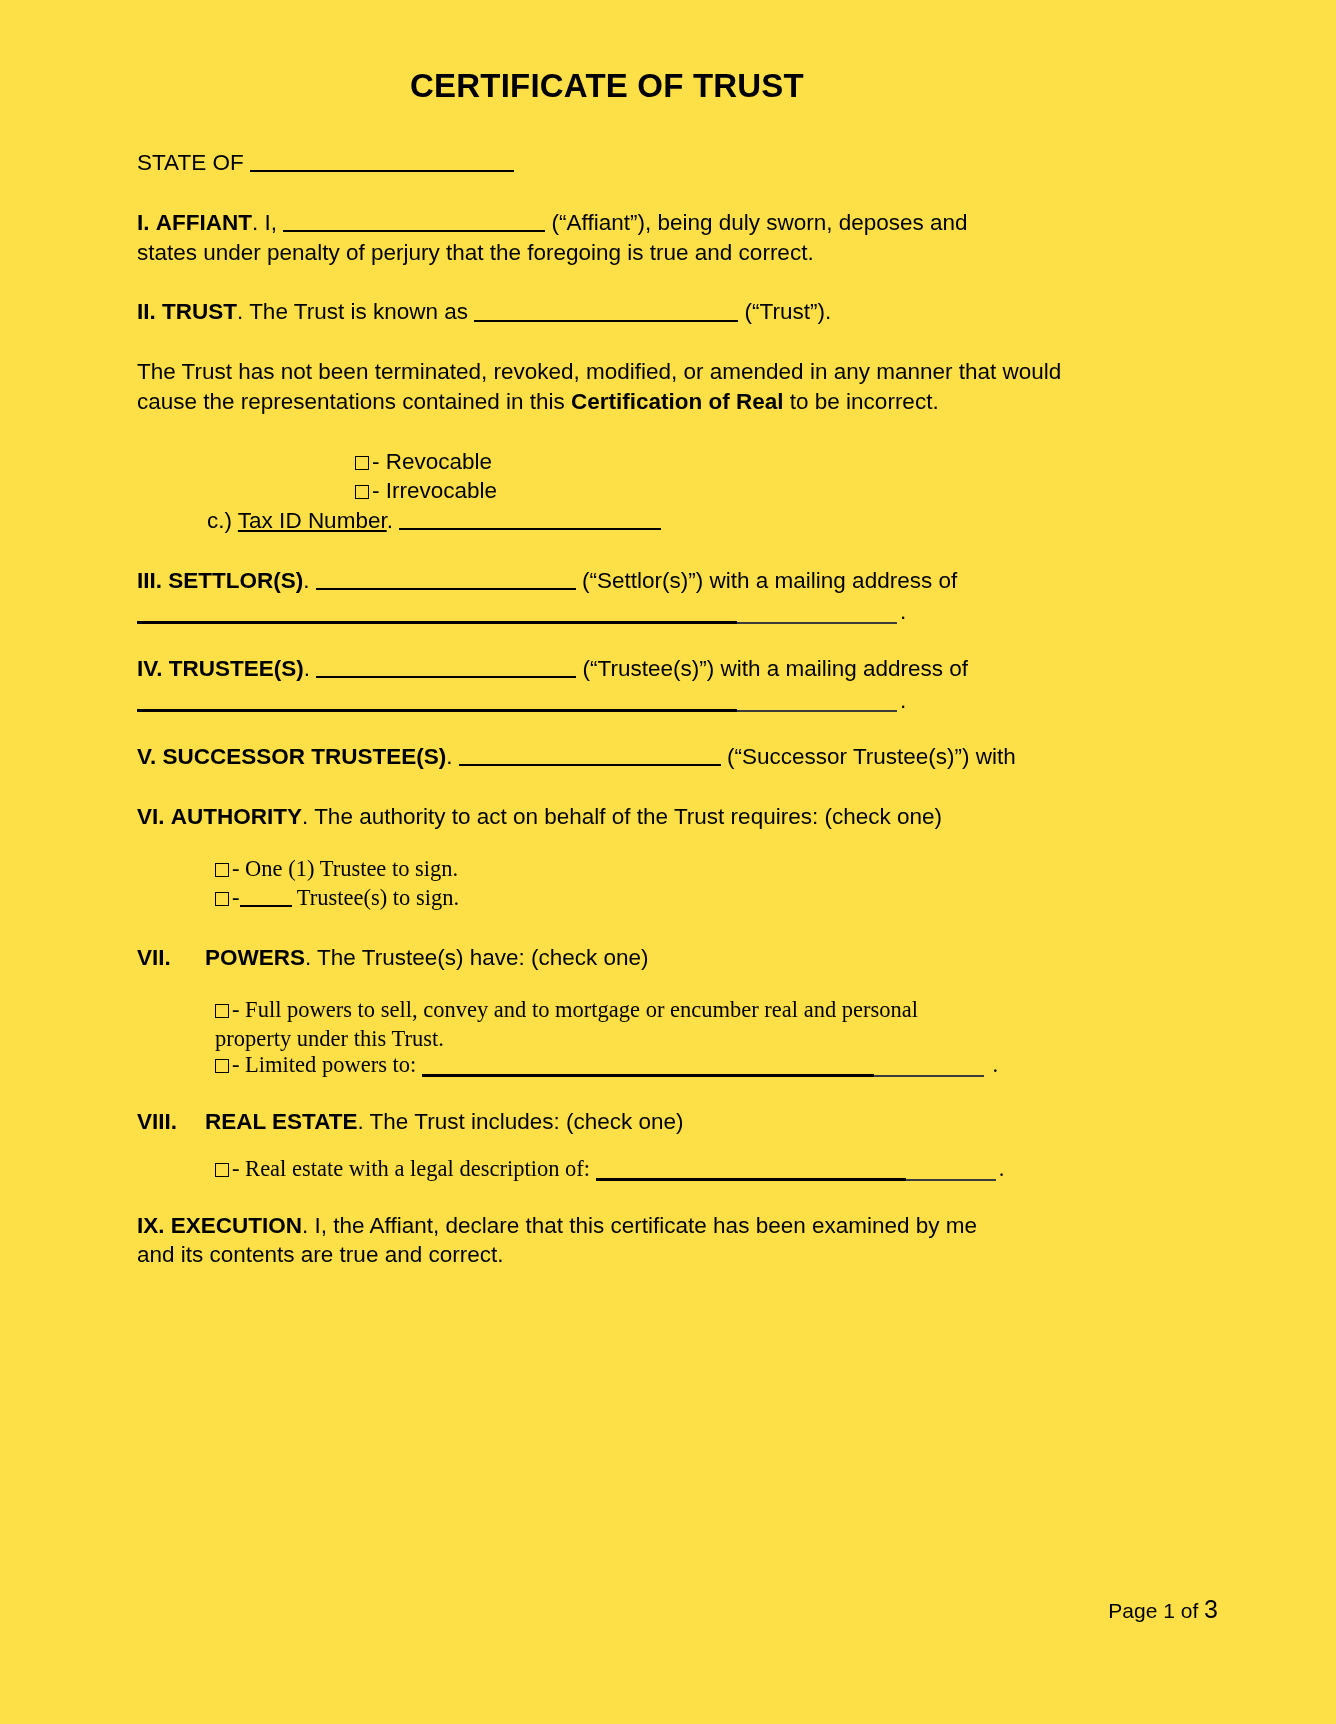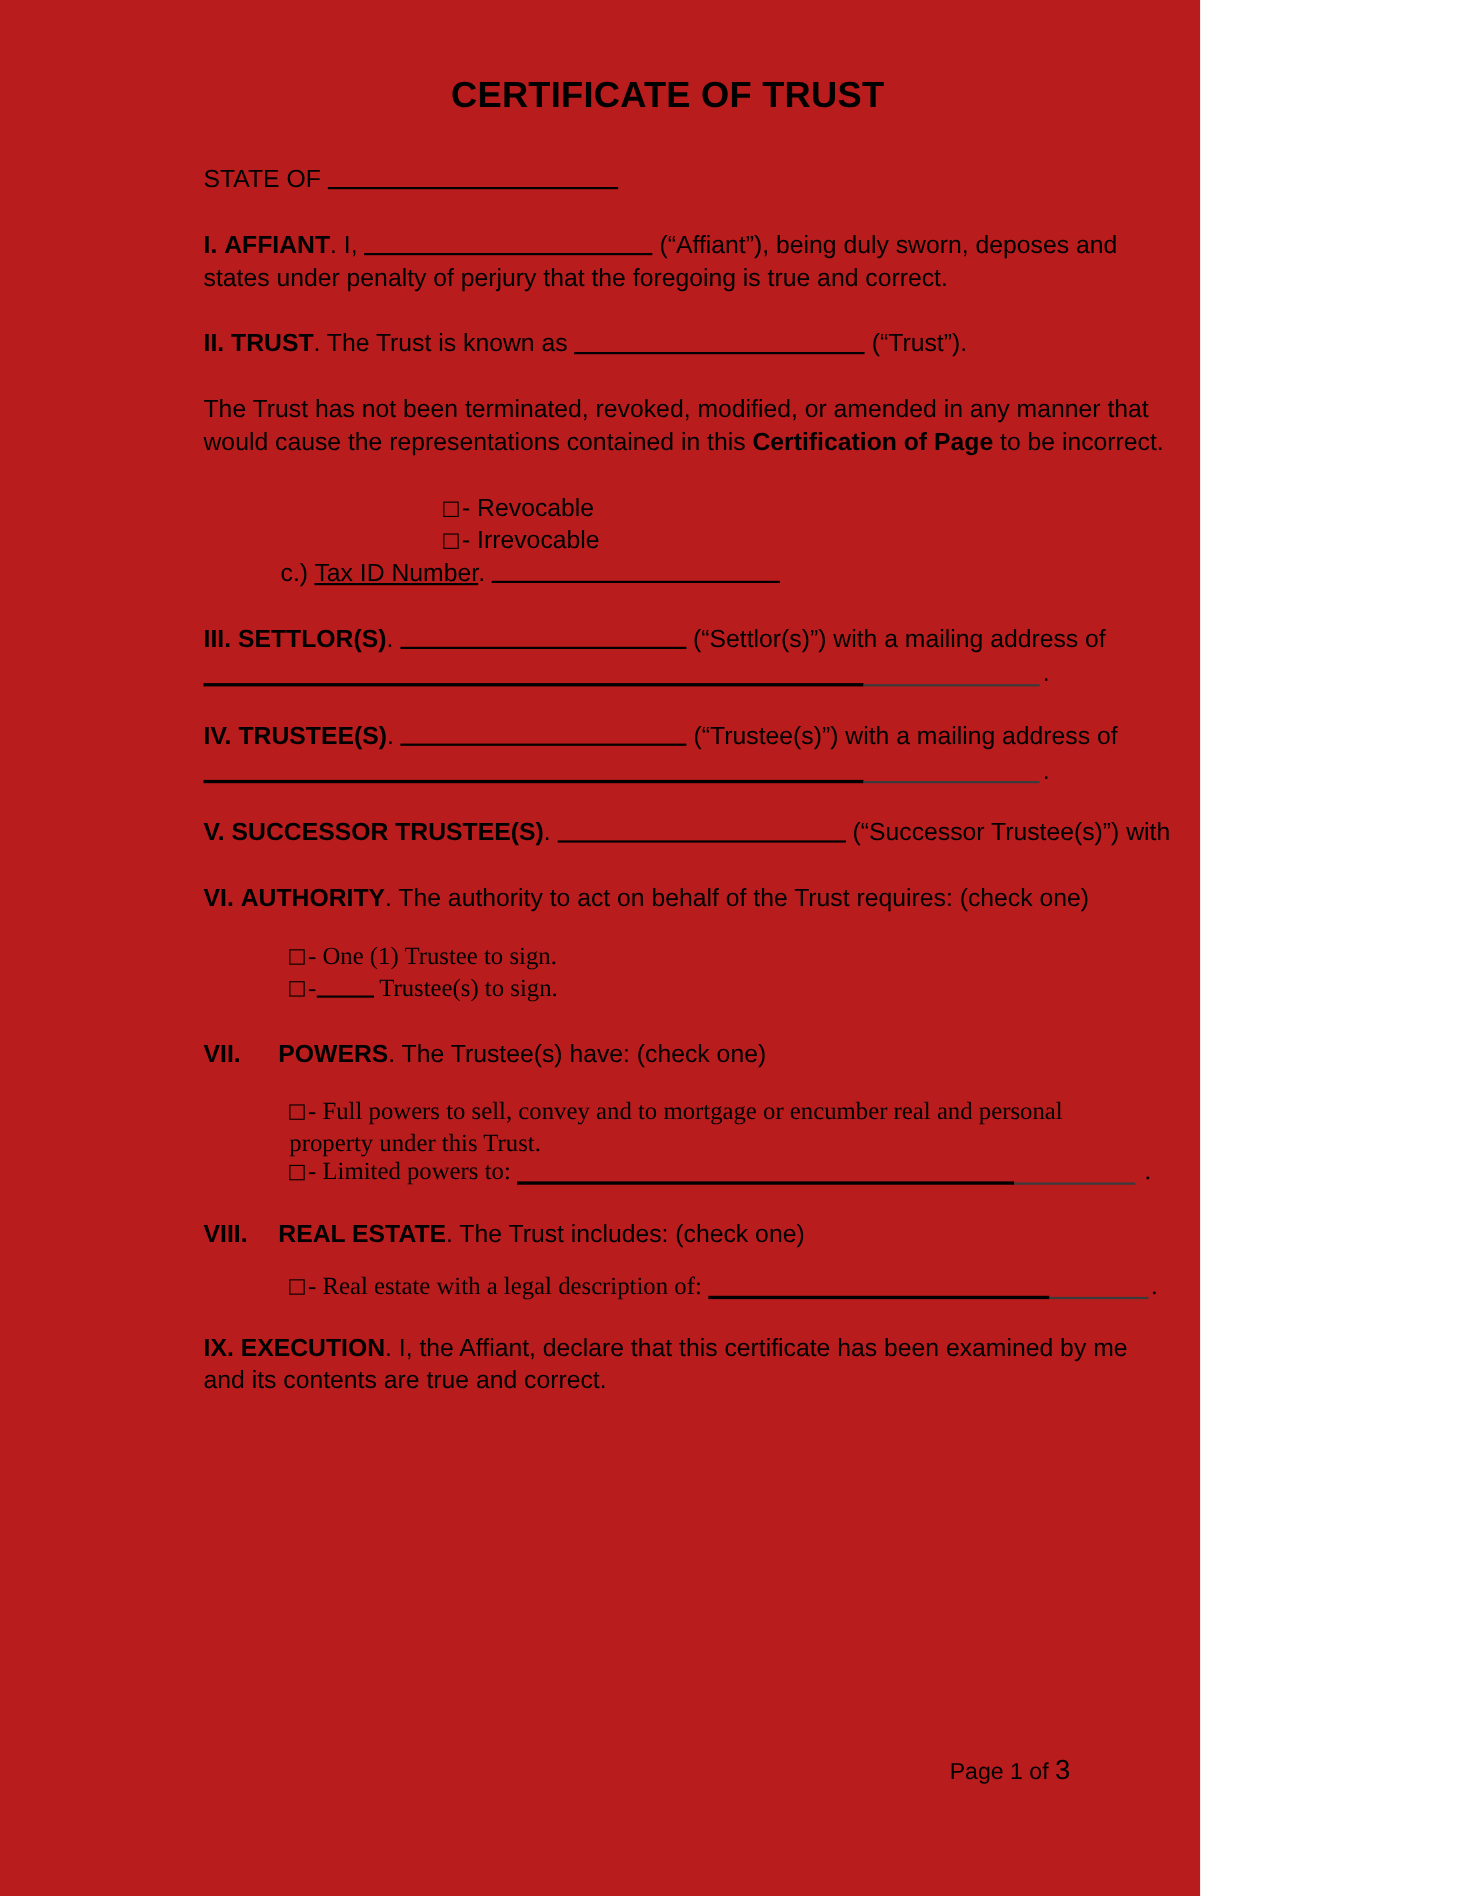--- a/index.html
+++ b/index.html
@@ -13,9 +13,9 @@
   }
   .page {
     position: relative;
-    width: 1091px;
+    width: 1336px;
     height: 1724px;
-    background: #b91c1c;
+    background: #fde047;
     box-sizing: border-box;
     padding: 0;
     overflow: hidden;

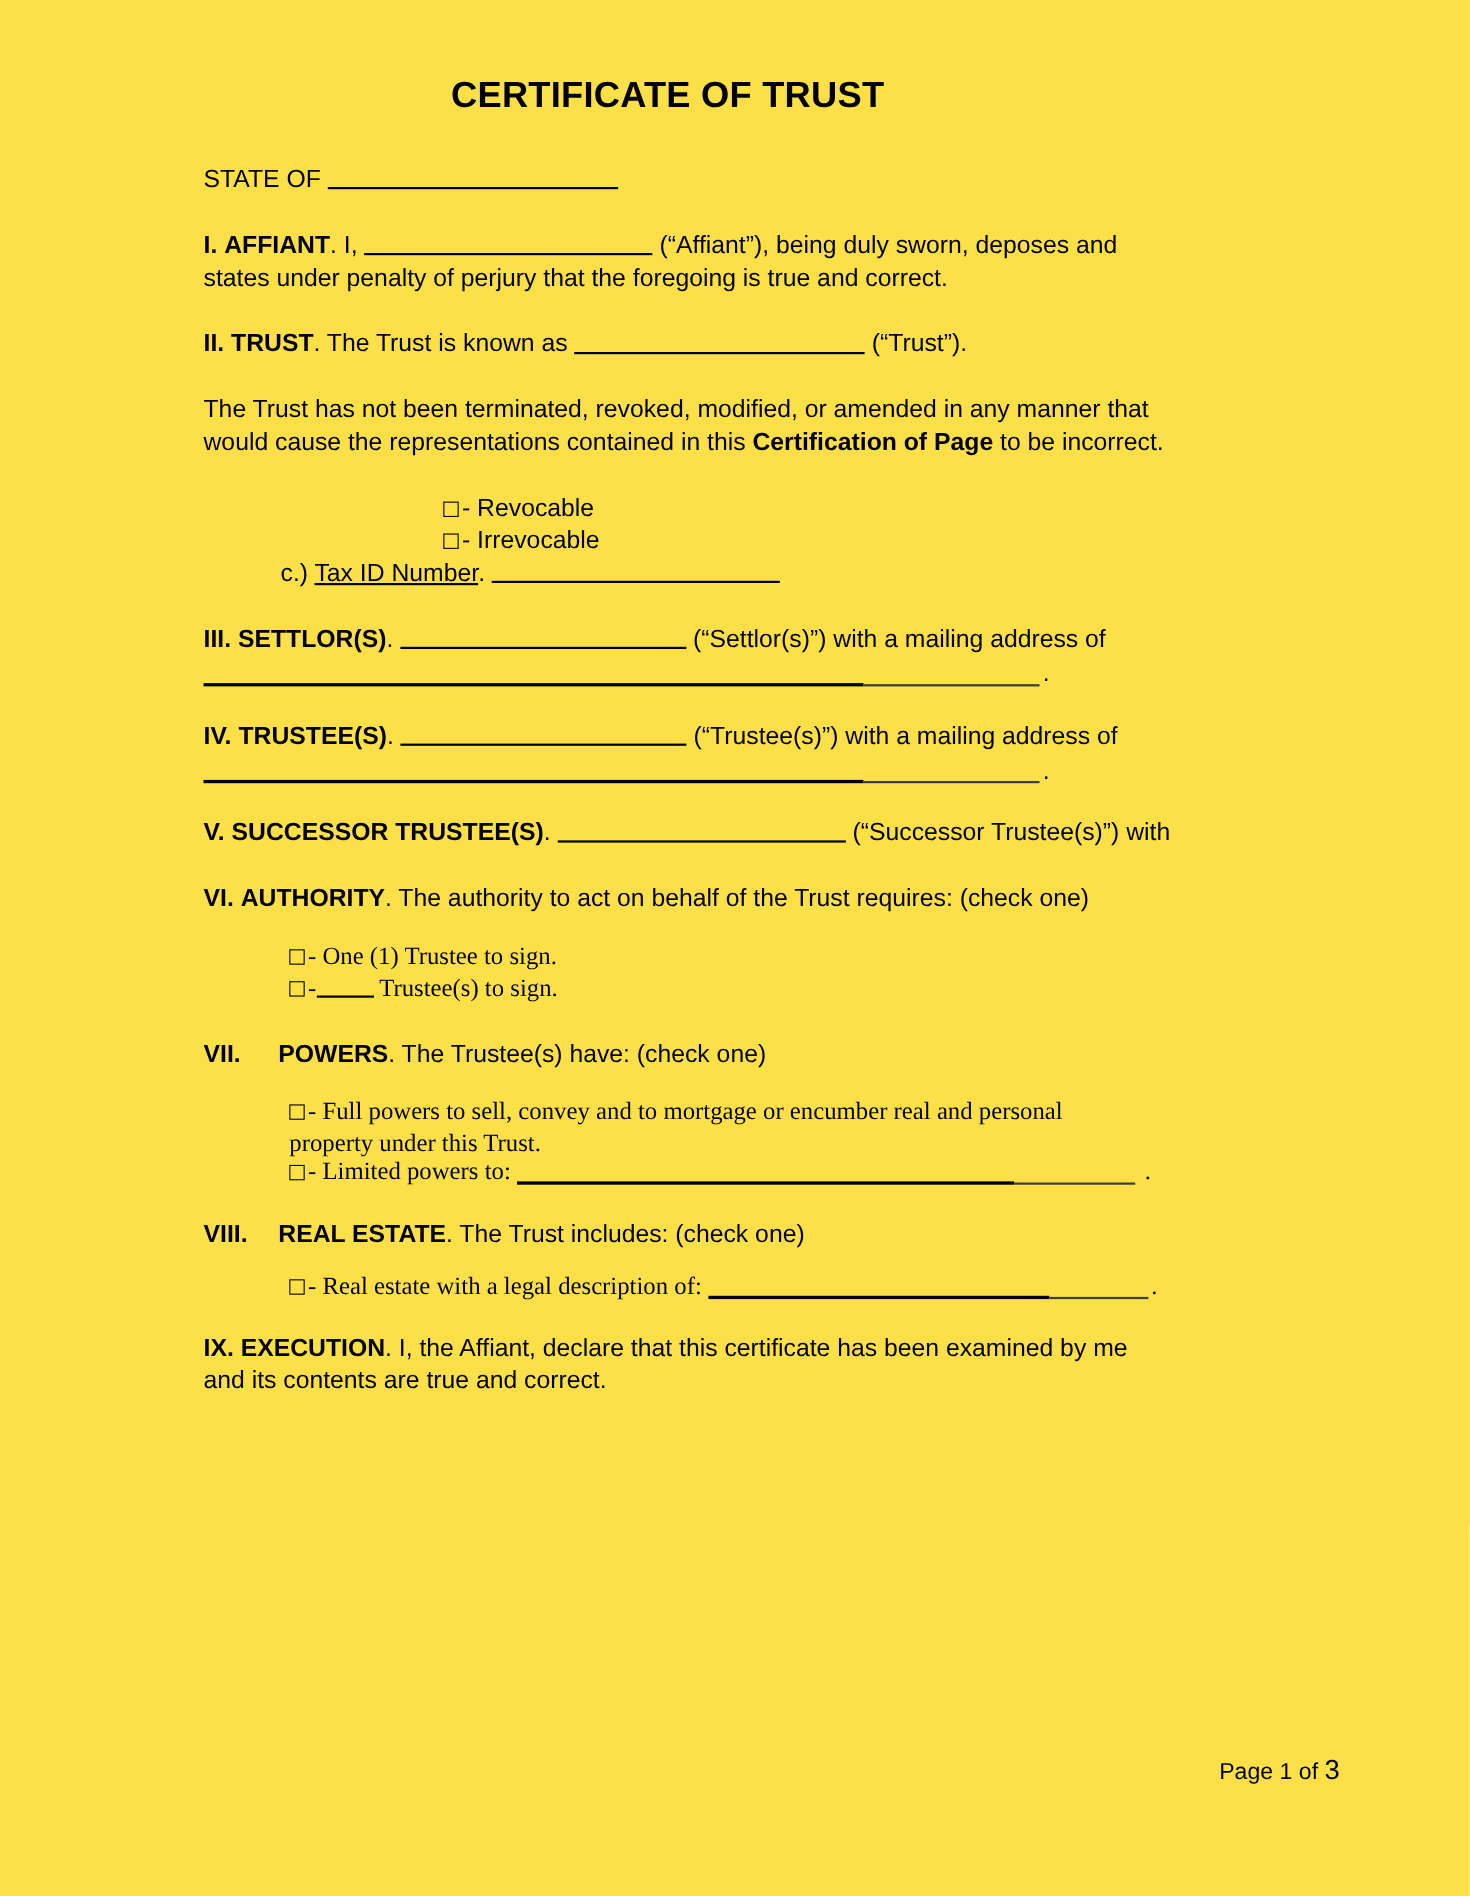--- a/index.html
+++ b/index.html
@@ -40,7 +40,6 @@
   .blk {
     font-size: 22.5px;
     line-height: 1.32;
-    margin-left: 48px;
   }
 
   .sp-title-to-state { height: 44px; }

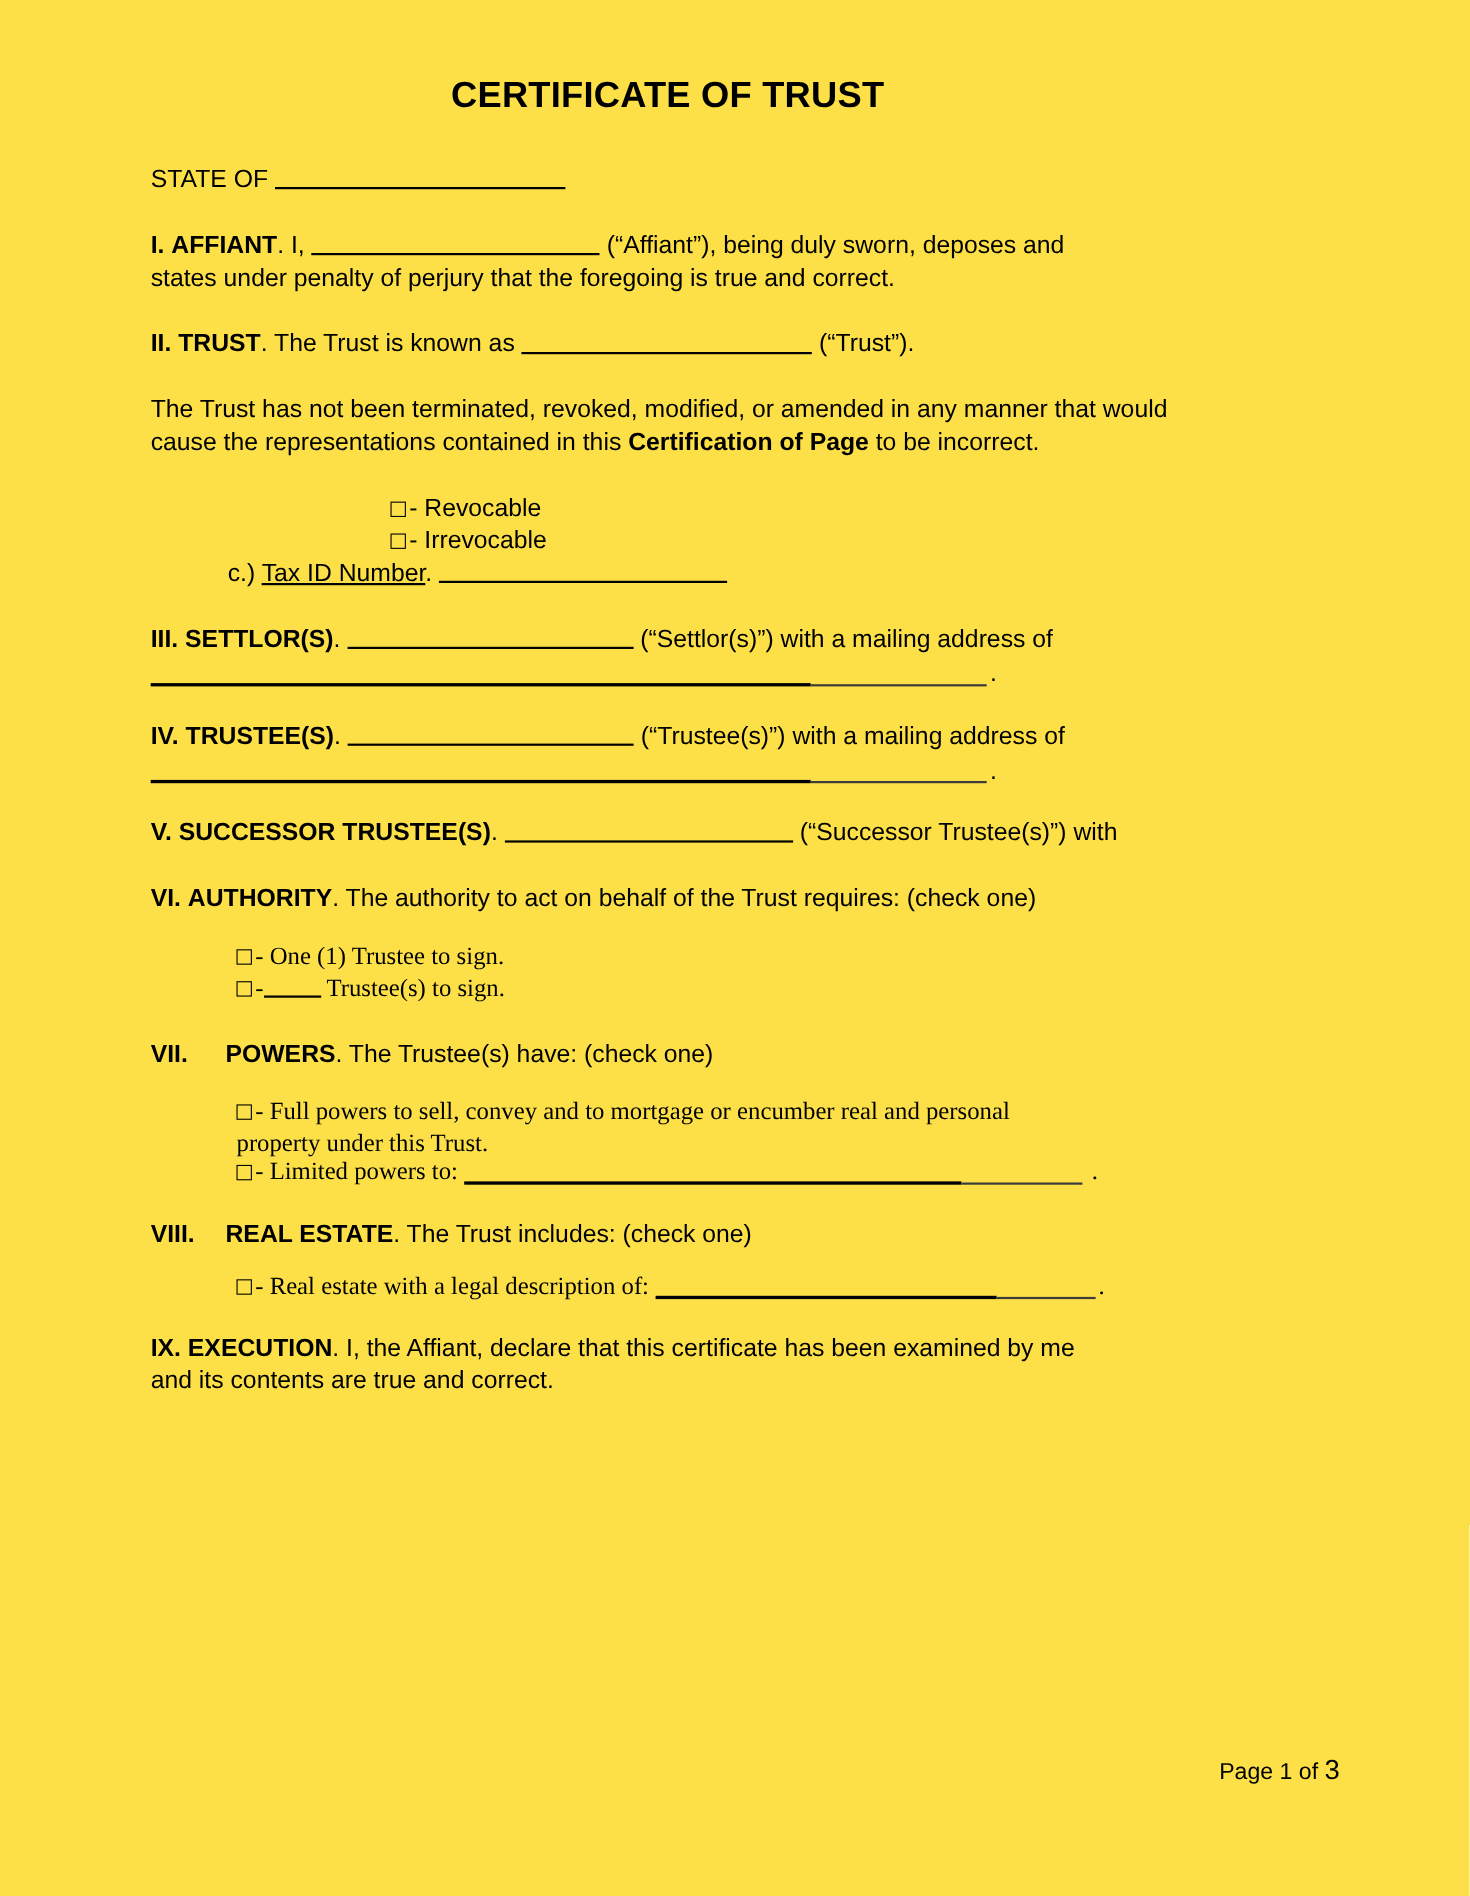--- a/index.html
+++ b/index.html
@@ -176,7 +176,7 @@
     <div class="gap-lg"></div>
 
     <div class="blk">
-      <span>The Trust has not been terminated, revoked, modified, or amended in any manner that would cause the representations contained in this </span><span class="bold">Certification of Page</span><span> to be incorrect.</span>
+      <span>The Trust has not been terminated, revoked, modified, or amended in any manner that would cause the representations contained in this </span><span class="bold">Certification of Real</span><span> to be incorrect.</span>
     </div>
 
     <div class="gap-lg"></div>

